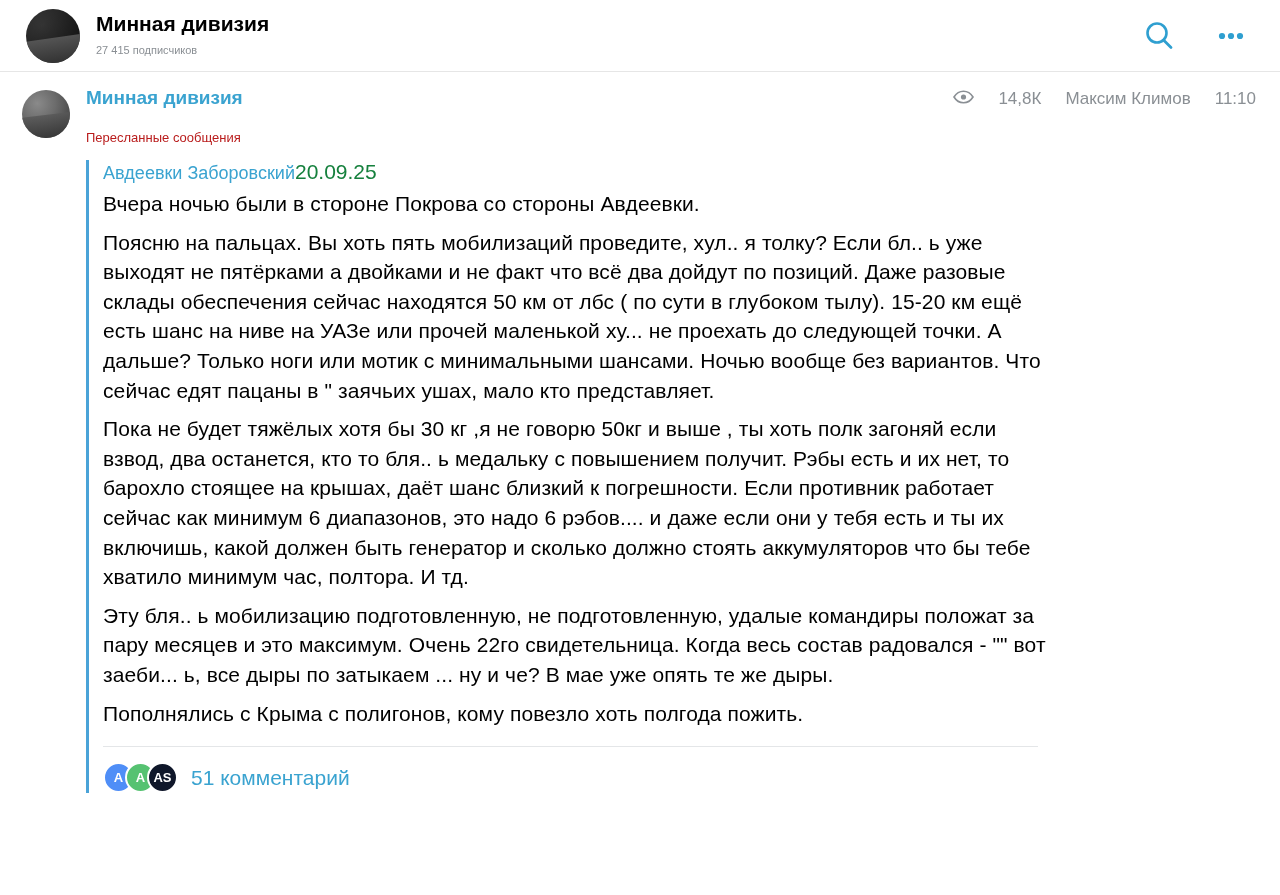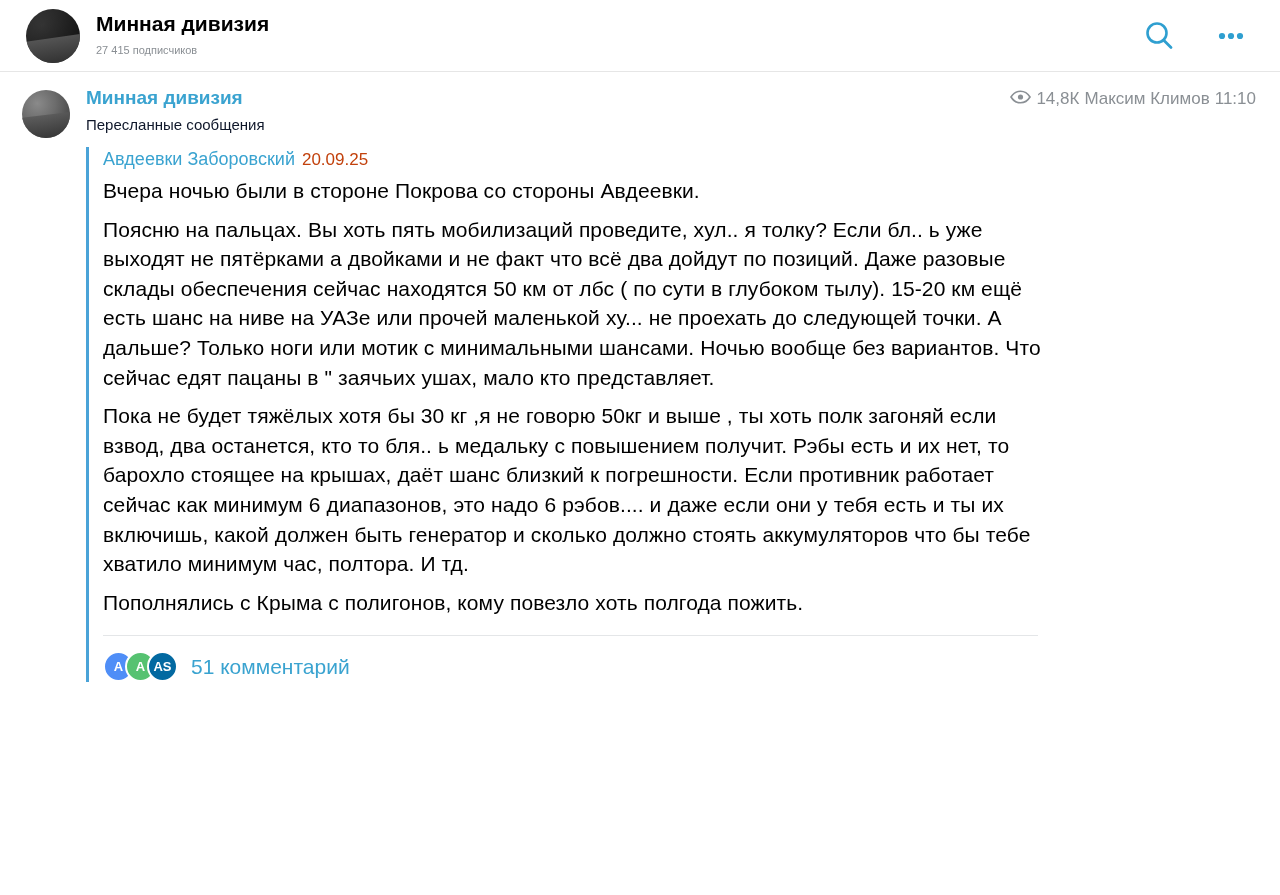--- a/index.html
+++ b/index.html
@@ -135,7 +135,7 @@
     margin-left: auto;
     display: flex;
     align-items: center;
-    gap: 5px;
+    gap: 24px;
     color: #8a8f94;
     font-size: 17px;
     white-space: nowrap;

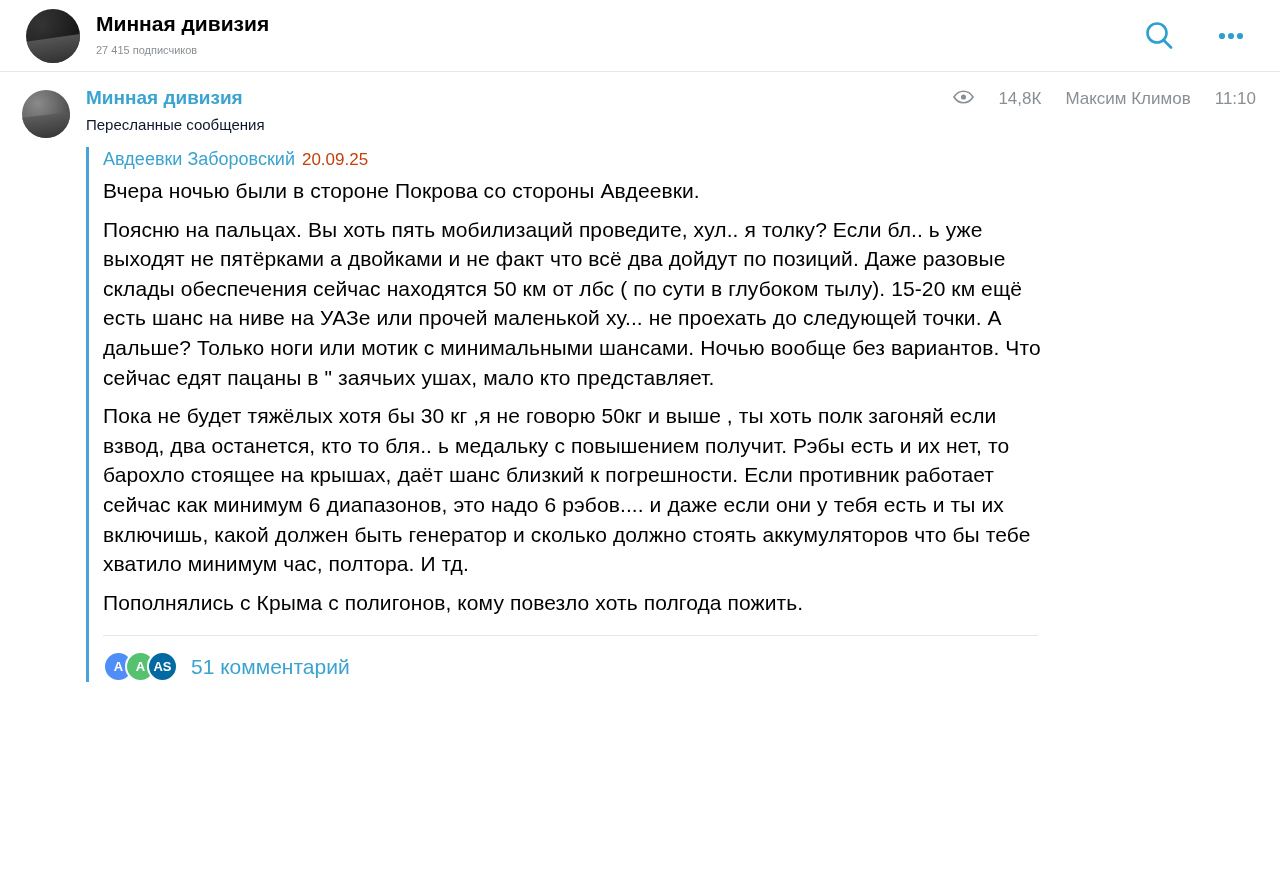--- a/index.html
+++ b/index.html
@@ -143,10 +143,10 @@
   }
   .eye-icon { display: block; }
   .forwarded-label {
-    font-size: 15px;
-    color: #0f172a;
+    font-size: 13px;
+    color: #b91c1c;
     line-height: 24px;
-    margin-top: 3px;
+    margin-top: 16px;
   }
 
   

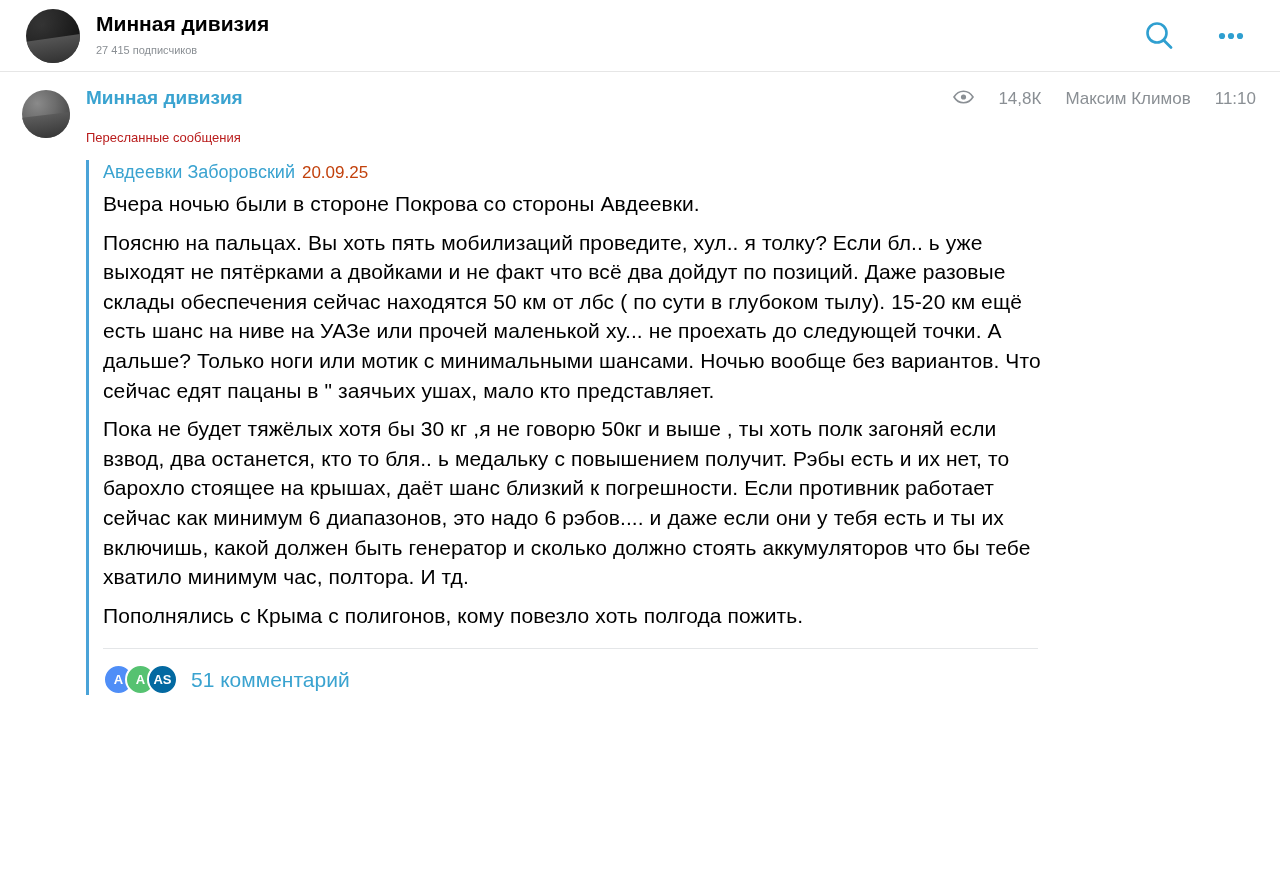--- a/index.html
+++ b/index.html
@@ -165,9 +165,8 @@
     font-weight: normal;
   }
   .quote-date {
-    color: #c2410c;
-    margin-left: 7px;
-    font-size: 17px;
+    color: #15803d;
+    font-size: 21px;
   }
   .quote-text p {
     margin: 0;

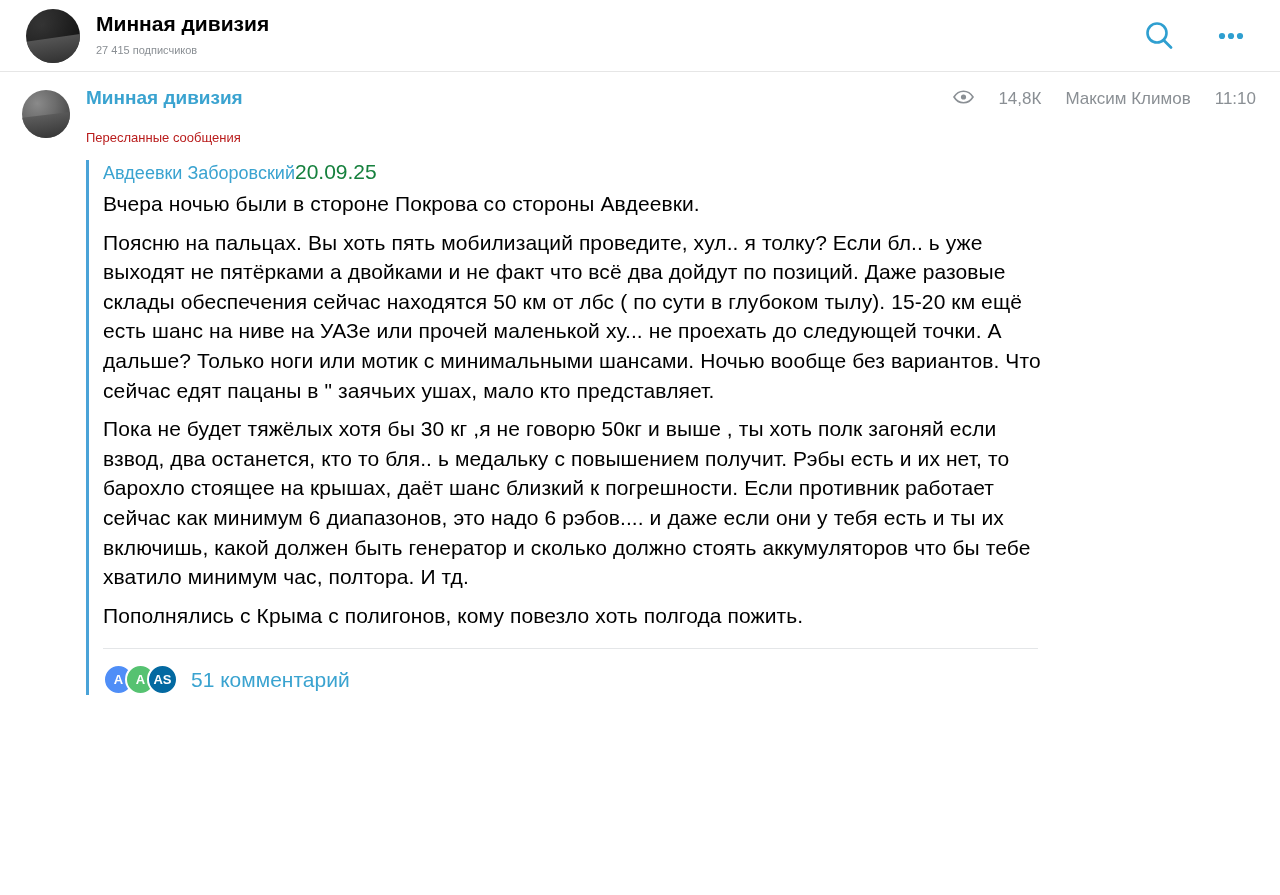--- a/index.html
+++ b/index.html
@@ -272,6 +272,7 @@
           <p>Вчера ночью были в стороне Покрова со стороны Авдеевки.</p>
           <p>Поясню на пальцах. Вы хоть пять мобилизаций проведите, хул.. я толку? Если бл.. ь уже выходят не пятёрками а двойками и не факт что всё два дойдут по позиций. Даже разовые склады обеспечения сейчас находятся 50 км от лбс ( по сути в глубоком тылу).  15-20 км ещё есть шанс на ниве на УАЗе или прочей маленькой ху... не проехать до следующей точки. А дальше? Только ноги или мотик с минимальными шансами. Ночью вообще без вариантов. Что сейчас едят пацаны в " заячьих ушах, мало кто представляет.</p>
           <p>Пока не будет тяжёлых хотя бы 30 кг ,я не говорю 50кг и выше , ты хоть полк загоняй если взвод, два останется, кто то бля.. ь медальку с повышением получит. Рэбы есть и их нет, то барохло стоящее на крышах, даёт шанс близкий к погрешности. Если противник работает сейчас как минимум 6 диапазонов, это надо 6 рэбов.... и даже если они у тебя есть и ты их включишь, какой должен быть генератор и сколько должно стоять аккумуляторов что бы тебе хватило минимум час, полтора. И тд.</p>
+          <p>Эту бля.. ь мобилизацию подготовленную, не подготовленную, удалые командиры положат за пару месяцев и это максимум. Очень 22го свидетельница. Когда весь состав радовался - "" вот заеби... ь, все дыры по затыкаем ... ну и че? В мае уже опять те же дыры.</p>
           <p>Пополнялись с Крыма с полигонов, кому повезло хоть полгода пожить.</p>
         </div>
 

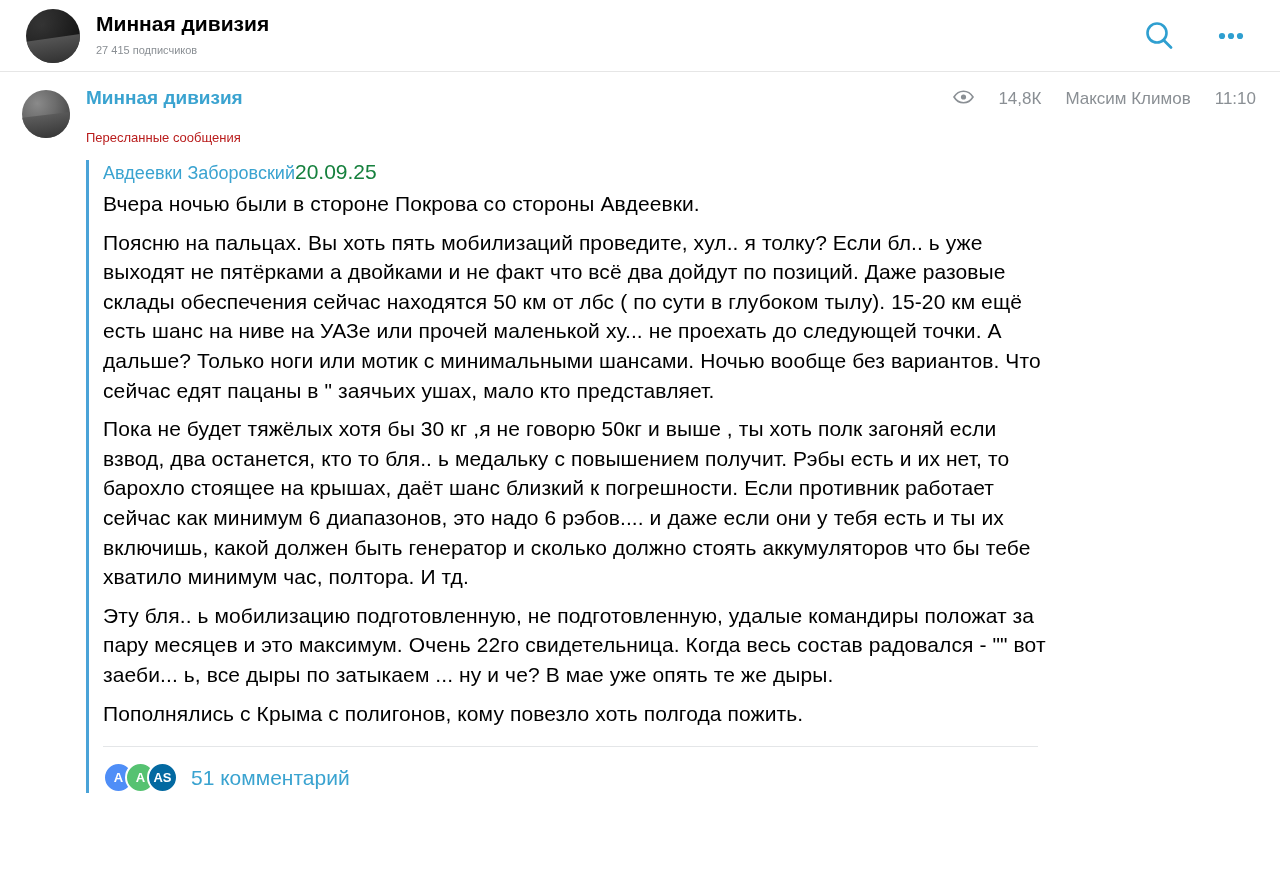--- a/index.html
+++ b/index.html
@@ -282,7 +282,7 @@
           <div class="avatars-stack">
             <div class="mini-avatar" style="background:#4f8ef7">A</div>
             <div class="mini-avatar" style="background:#56c271">A</div>
-            <div class="mini-avatar" style="background:#0369a1">AS</div>
+            <div class="mini-avatar" style="background:#0f172a">AS</div>
           </div>
           <div class="comments-link">51 комментарий</div>
         </div>

